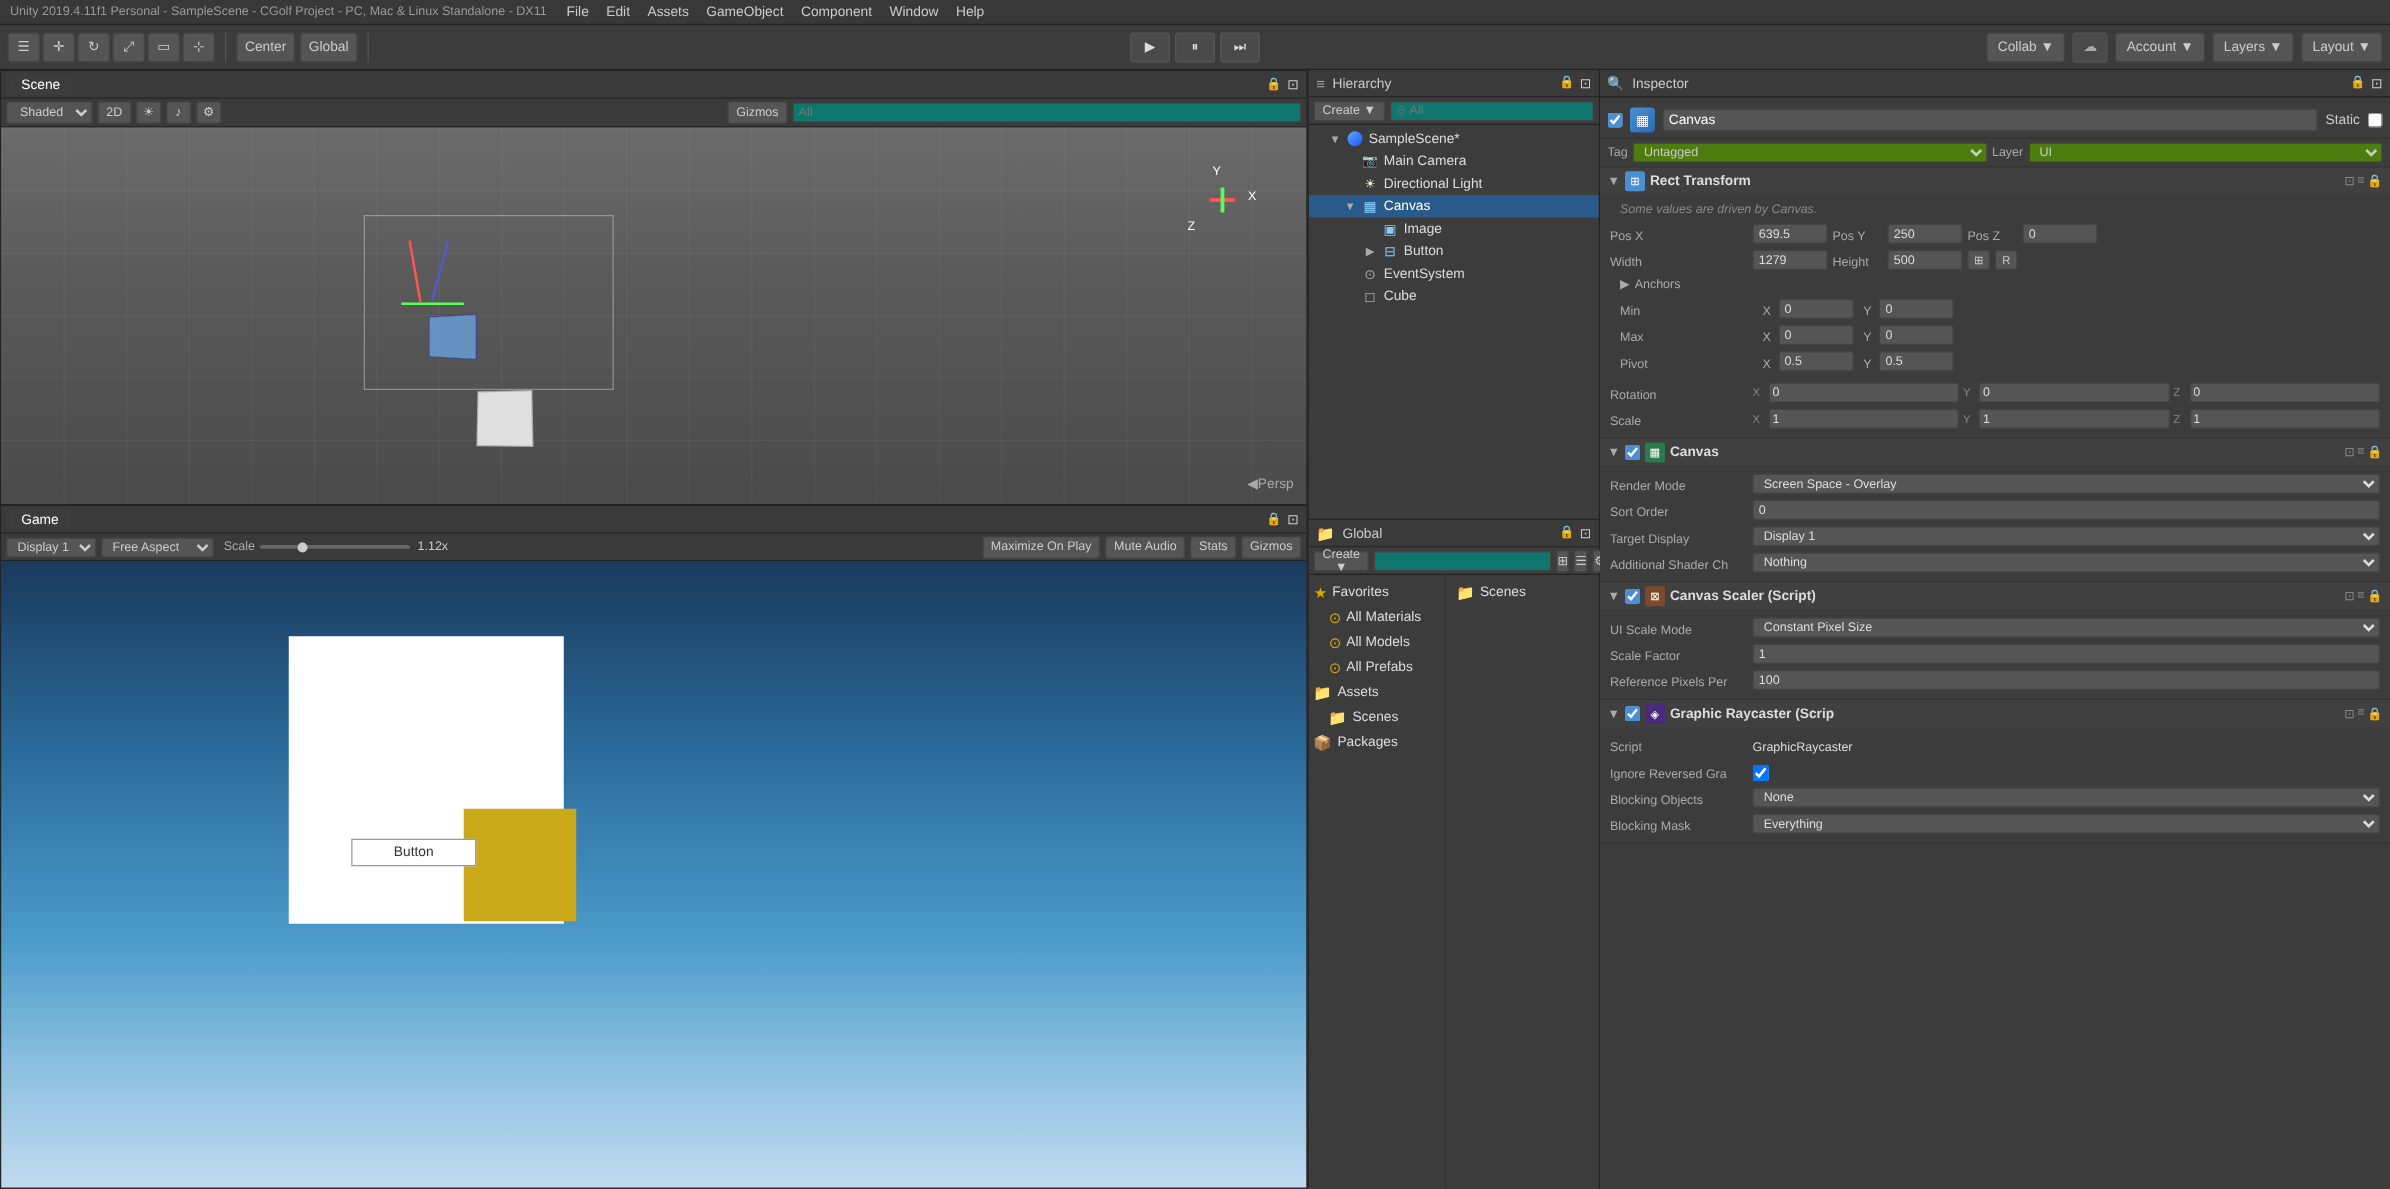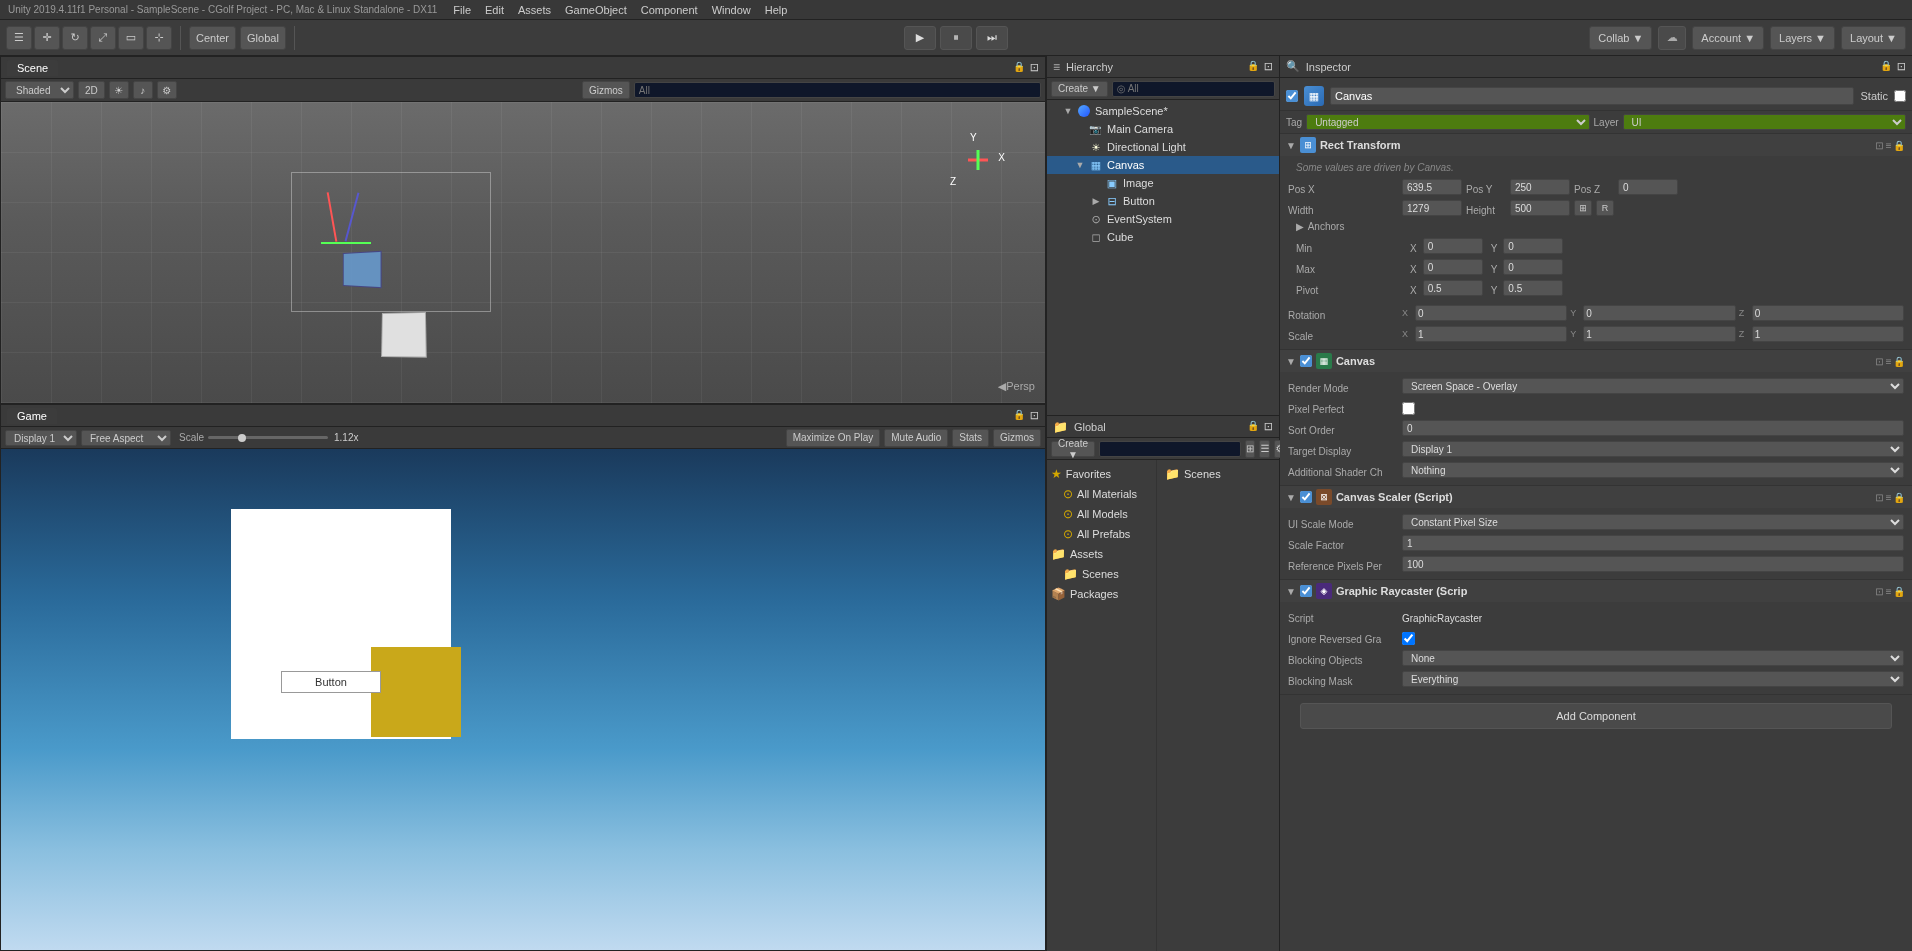--- a/index.html
+++ b/index.html
@@ -306,7 +306,7 @@
       align-items: center;
     }
     .search-box {
-      background: #0f172a;
+      background: #0f766e;
       border: 1px solid #444;
       color: #ccc;
       padding: 1px 4px;

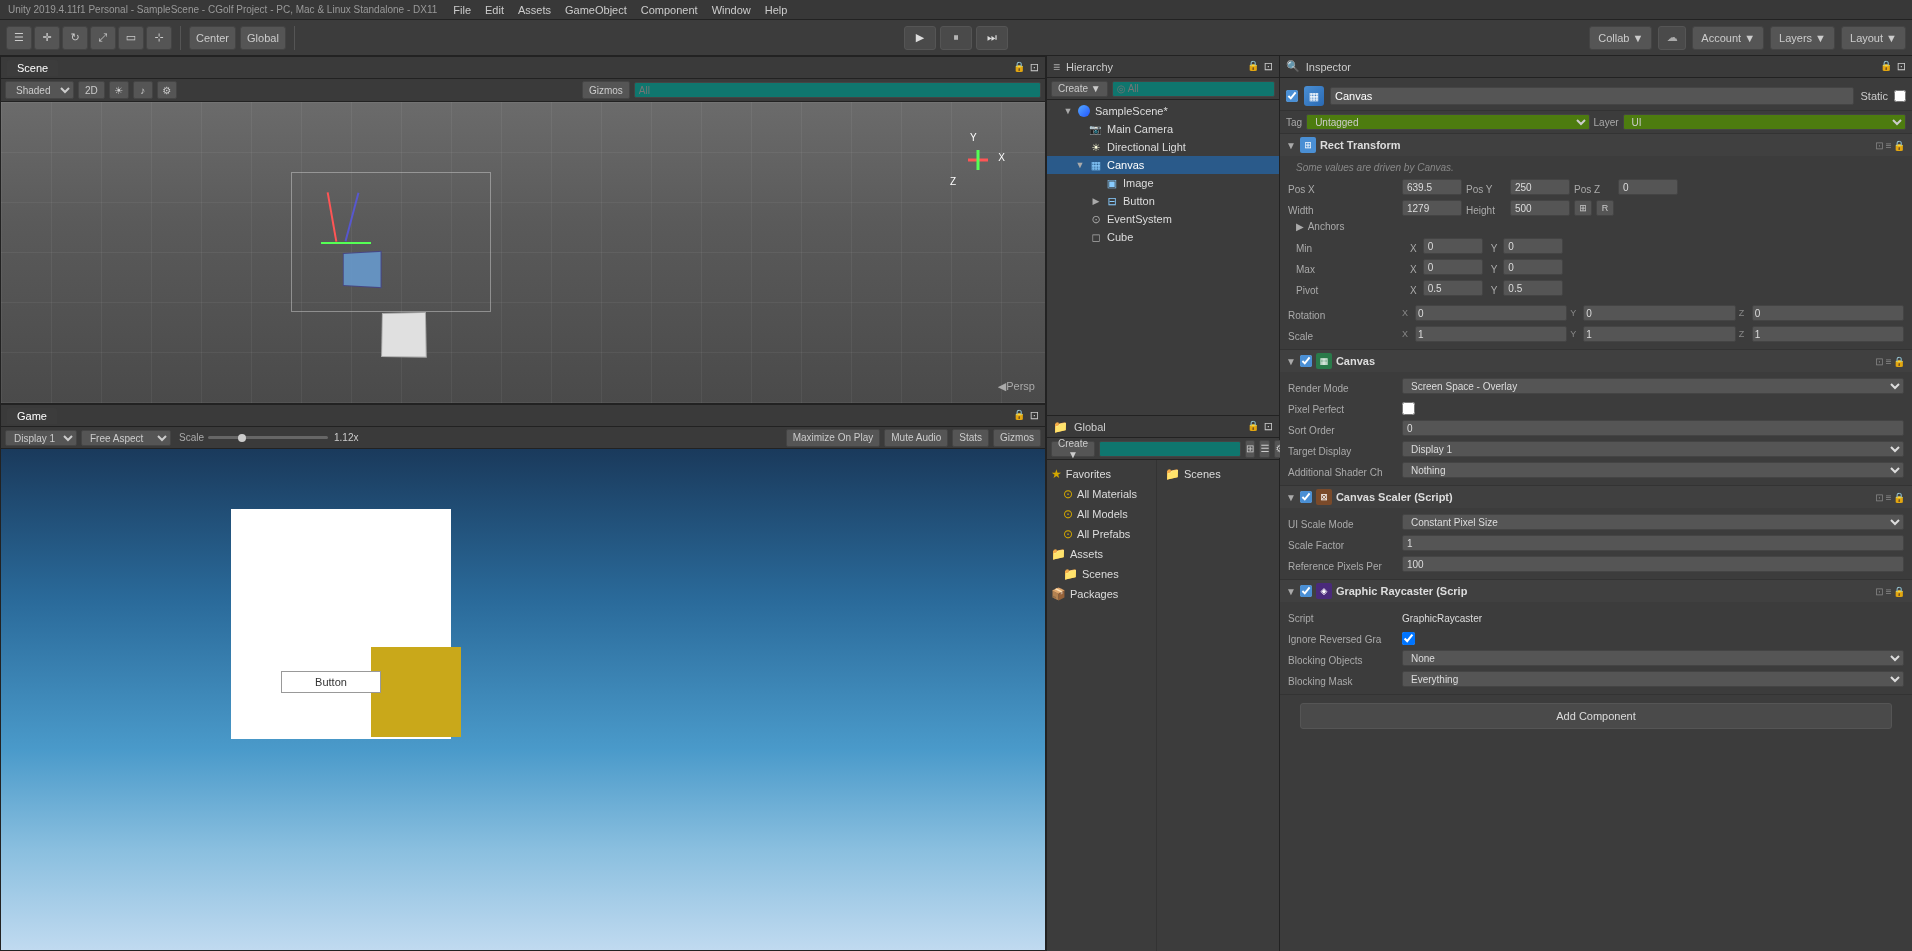--- a/index.html
+++ b/index.html
@@ -1164,10 +1164,6 @@
               </select>
             </div>
             <div class="field-row">
-              <span class="field-label">Pixel Perfect</span>
-              <input type="checkbox" style="">
-            </div>
-            <div class="field-row">
               <span class="field-label">Sort Order</span>
               <input class="field-input-wide" value="0" style="">
             </div>

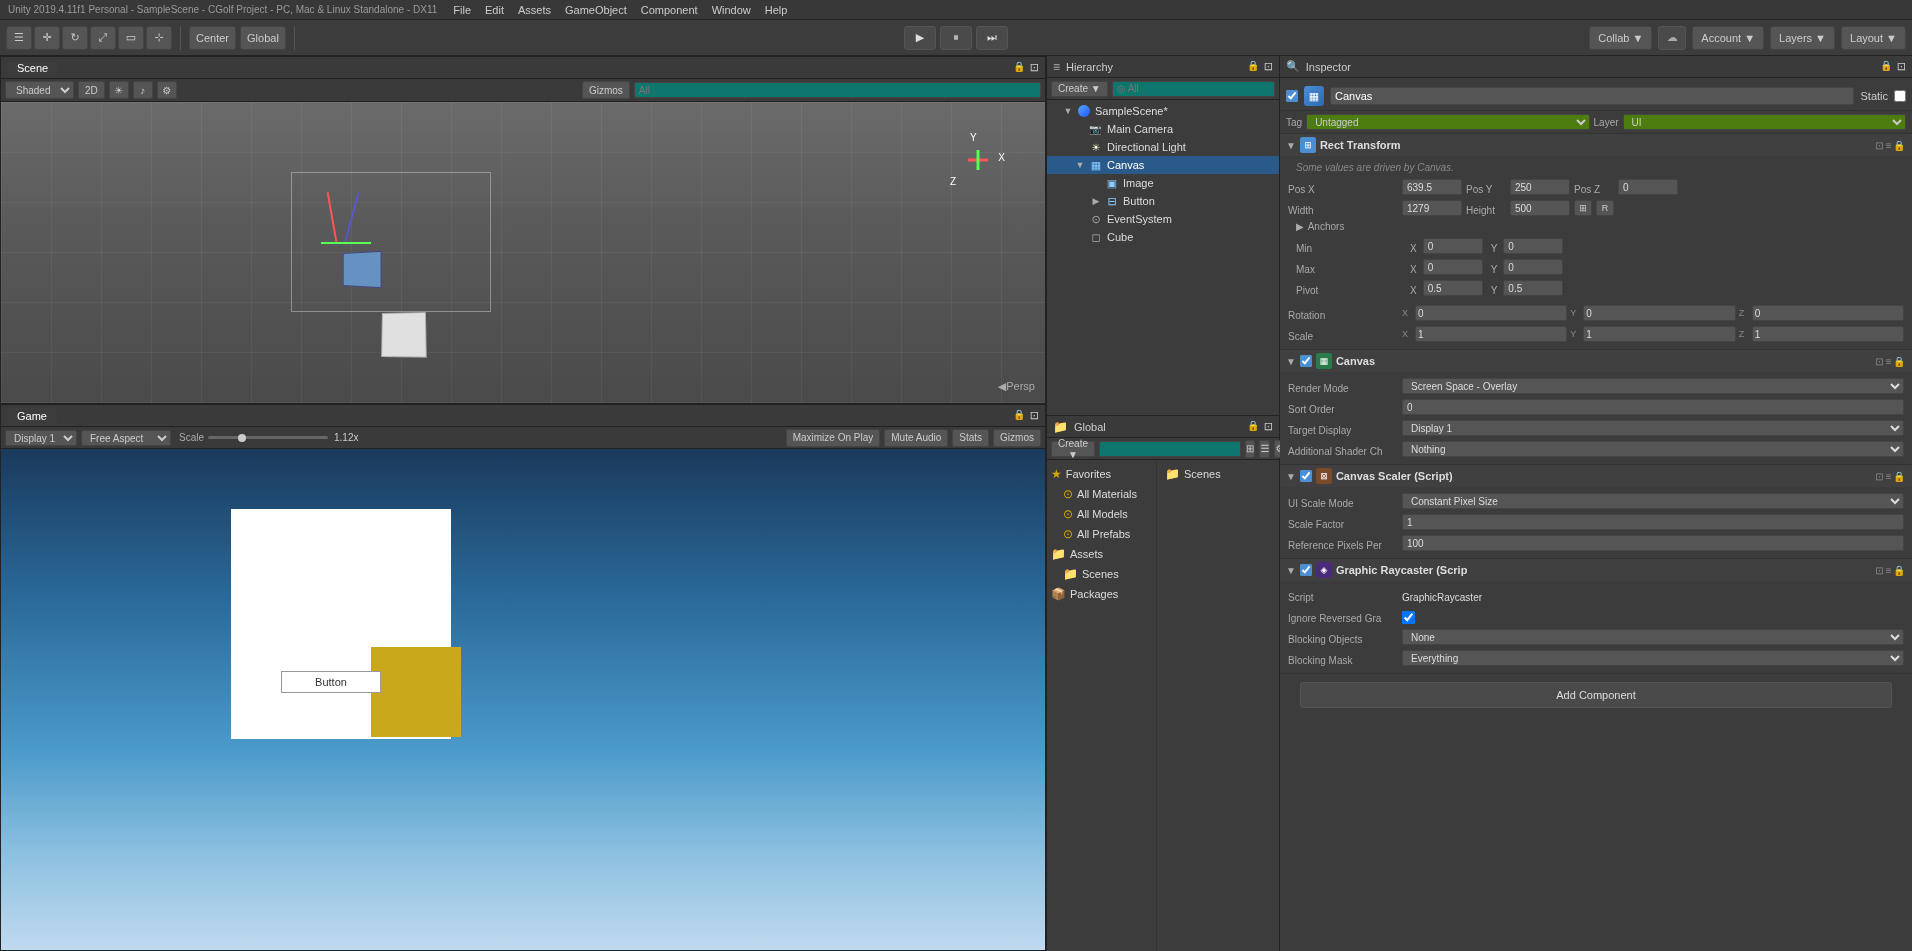--- a/index.html
+++ b/index.html
@@ -1248,7 +1248,6 @@
           </div>
         </div>
 
-        <div class="add-component-btn">Add Component</div>
 
       </div>
     </div>

